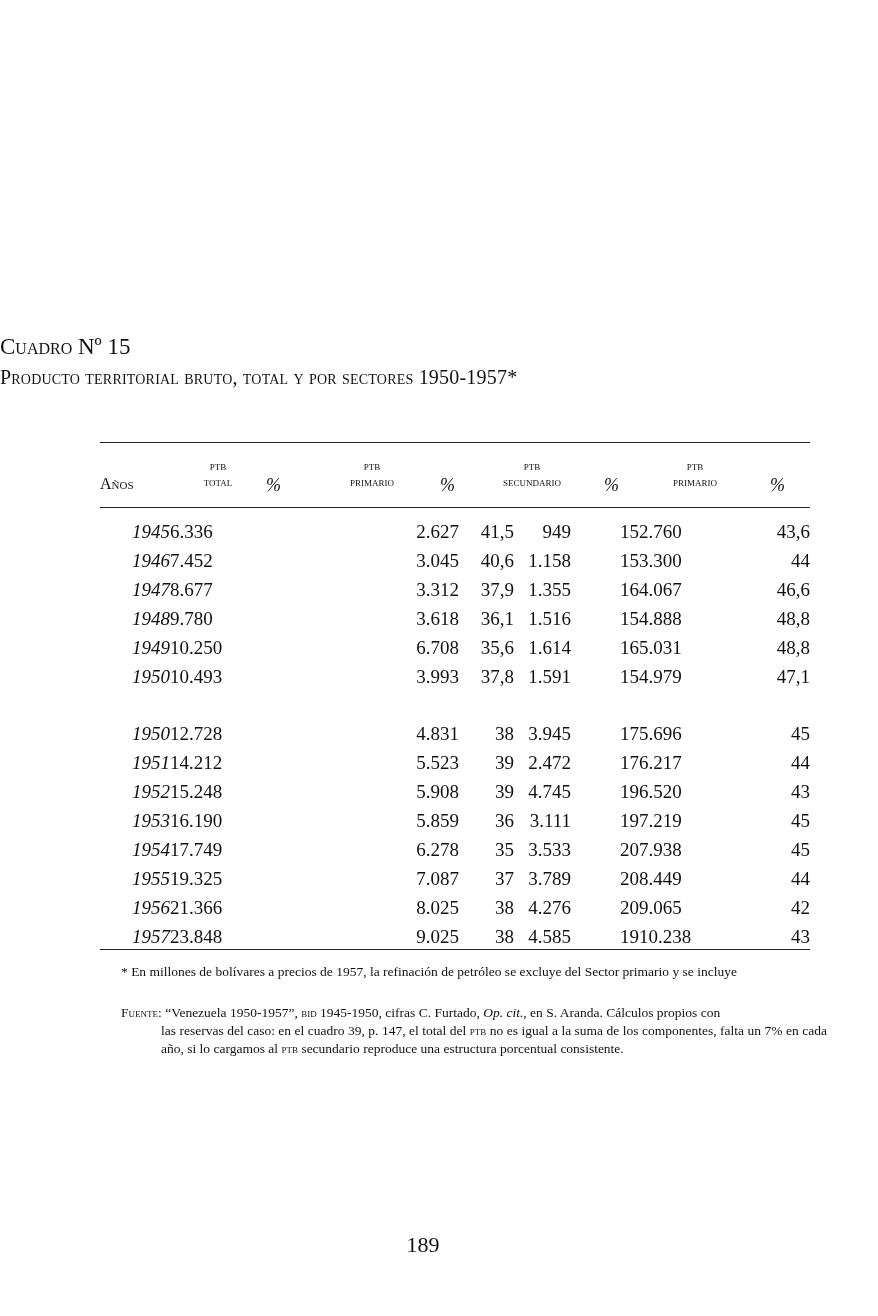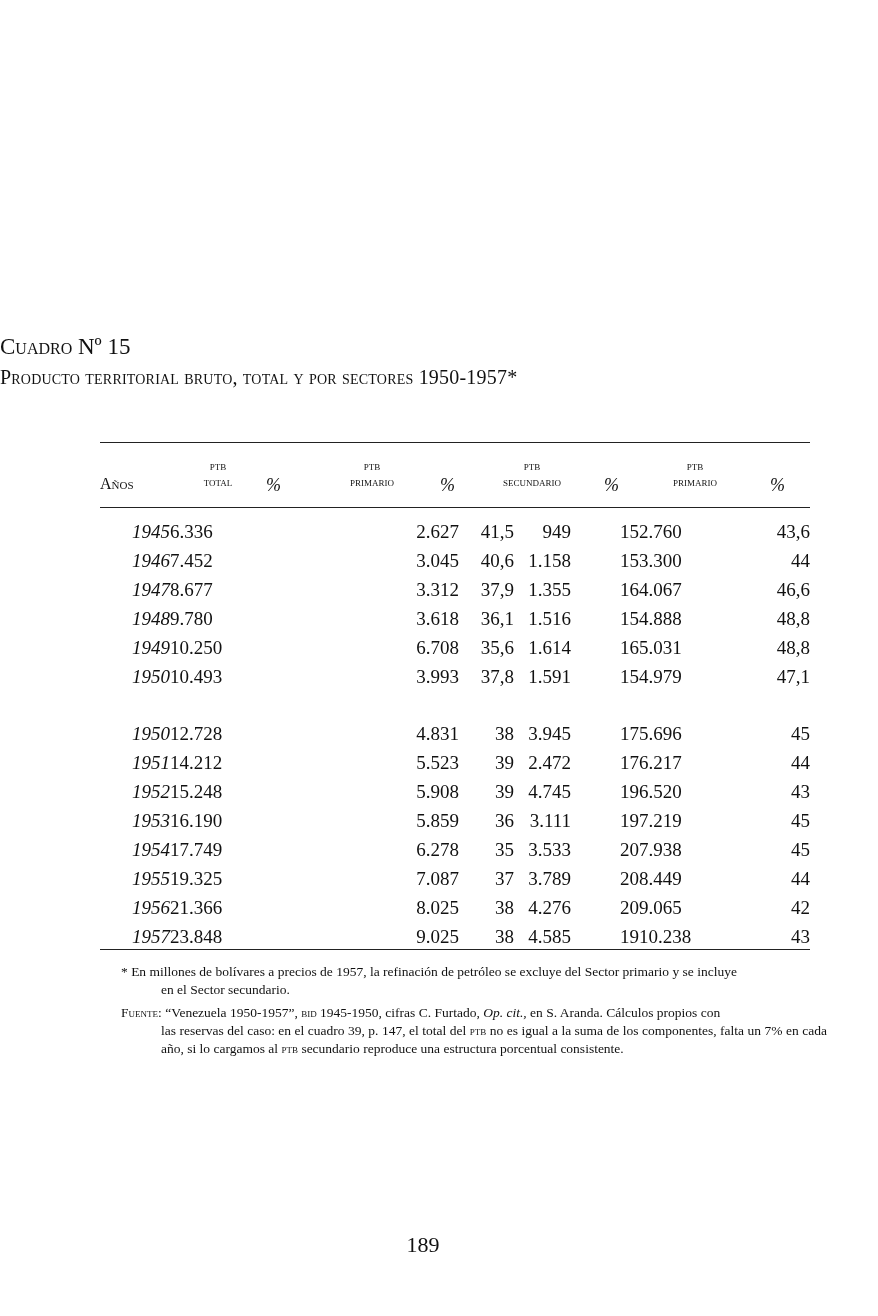--- a/index.html
+++ b/index.html
@@ -237,7 +237,6 @@
 
 <div id="n1" class="note">
   <span>* En millones de bolívares a precios de 1957, la refinación de petróleo se excluye del Sector primario y se incluye</span>
-  <span class="hang">en el Sector secundario.</span>
 </div>
 <div id="n2" class="note">
   <span class="sc">Fuente:</span><span> “Venezuela 1950-1957”, </span><span class="sc">bid</span><span> 1945-1950, cifras C. Furtado, </span><i>Op. cit.,</i><span> en S. Aranda. Cálculos propios con</span>

